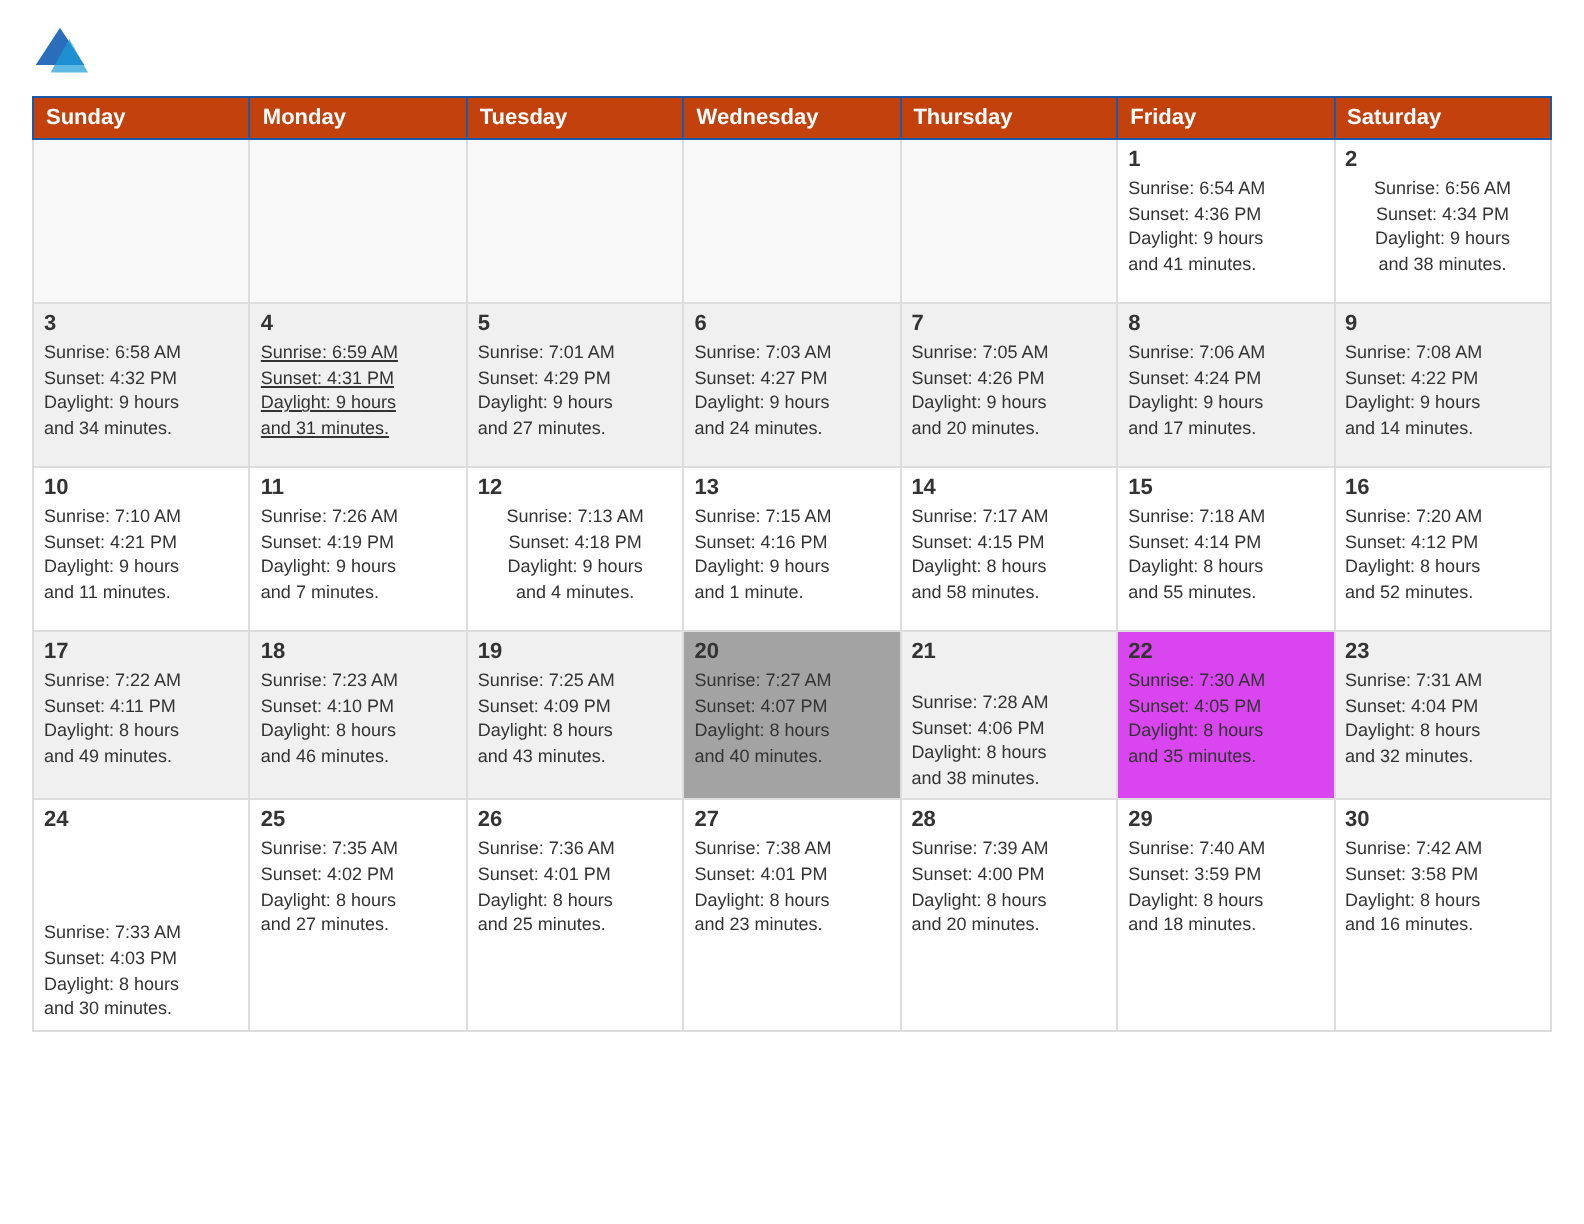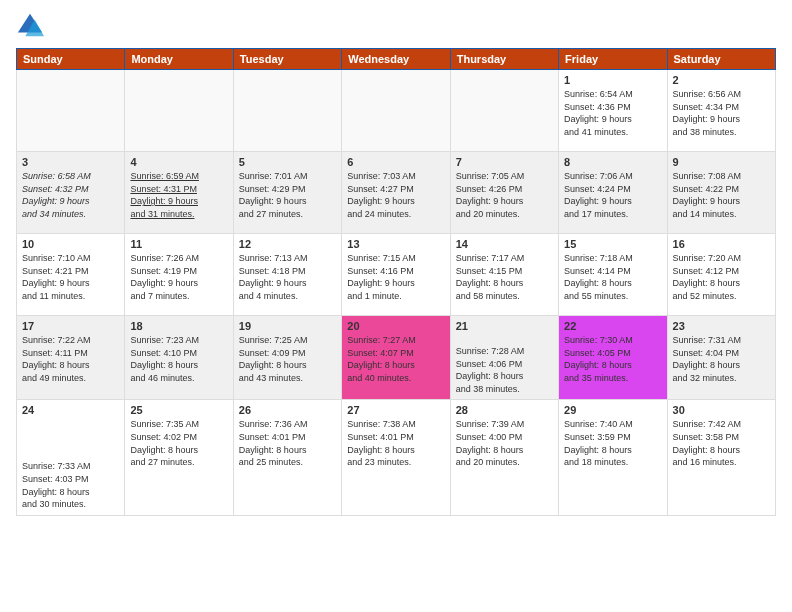--- a/index.html
+++ b/index.html
@@ -135,7 +135,7 @@
           </td>
           <td>
             <span class="day-num">2</span>
-            <div class="day-info" style="white-space: pre-line;">Sunrise: 6:56 AM
+            <div class="day-info" style="white-space: pre-line; text-align: center;">Sunrise: 6:56 AM
 Sunset: 4:34 PM
 Daylight: 9 hours
 and 38 minutes.</div>

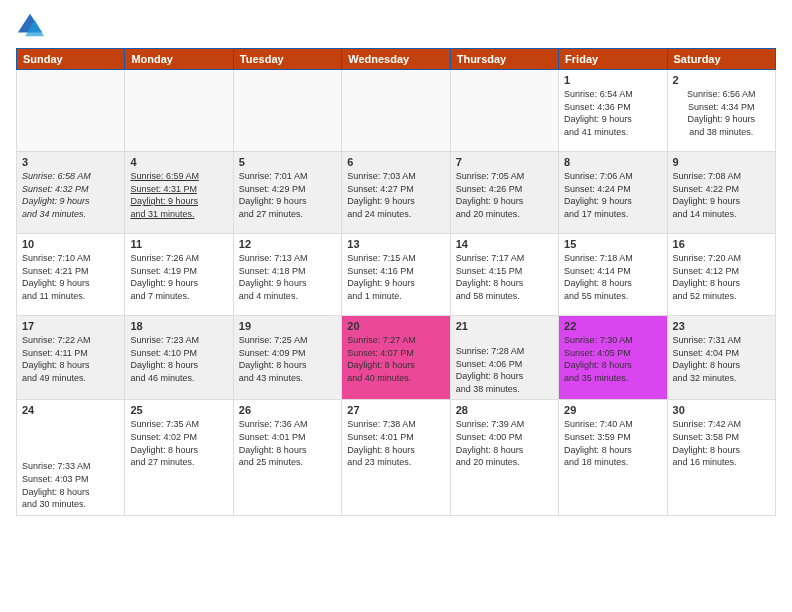--- a/index.html
+++ b/index.html
@@ -144,7 +144,7 @@
         <tr>
           <td style="background: rgb(240, 240, 240);">
             <span class="day-num">3</span>
-            <div class="day-info" style="white-space: pre-line; font-style: italic;">Sunrise: 6:58 AM
+            <div class="day-info" style="white-space: pre-line;">Sunrise: 6:58 AM
 Sunset: 4:32 PM
 Daylight: 9 hours
 and 34 minutes.</div>

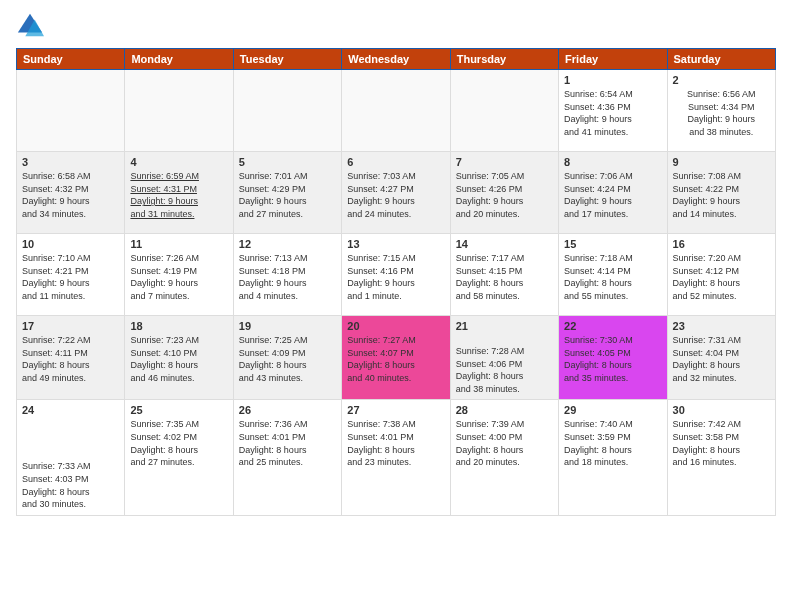--- a/index.html
+++ b/index.html
@@ -209,7 +209,7 @@
           </td>
           <td>
             <span class="day-num">12</span>
-            <div class="day-info" style="white-space: pre-line;">Sunrise: 7:13 AM
+            <div class="day-info" style="white-space: pre-line; text-align: center;">Sunrise: 7:13 AM
 Sunset: 4:18 PM
 Daylight: 9 hours
 and 4 minutes.</div>

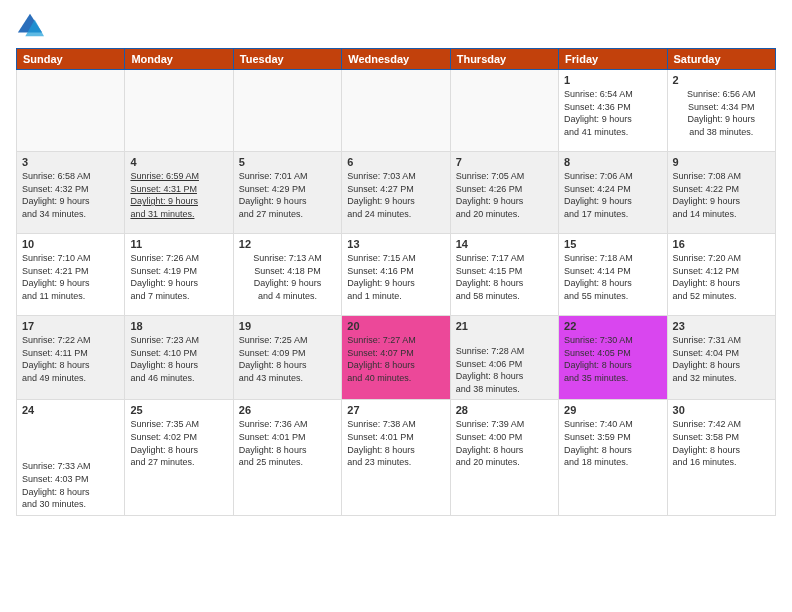--- a/index.html
+++ b/index.html
@@ -265,7 +265,7 @@
 Daylight: 8 hours
 and 43 minutes.</div>
           </td>
-          <td style="background: #ec4899;">
+          <td style="background: #a3a3a3;">
             <span class="day-num">20</span>
             <div class="day-info" style="white-space: pre-line;">Sunrise: 7:27 AM
 Sunset: 4:07 PM

